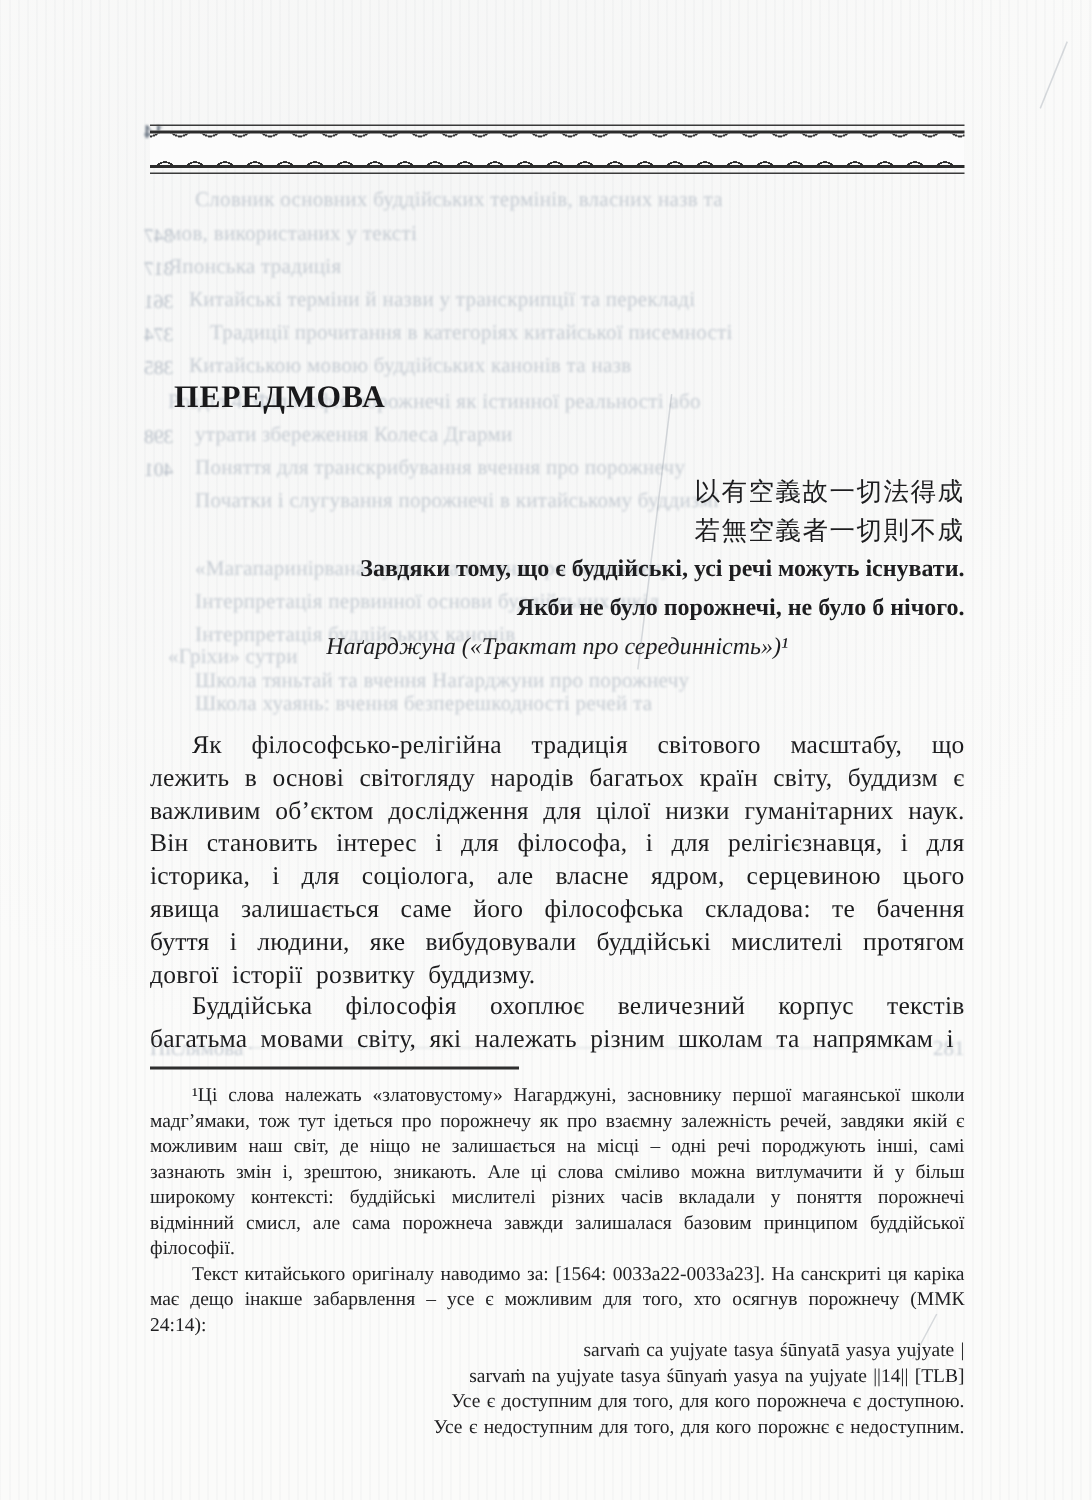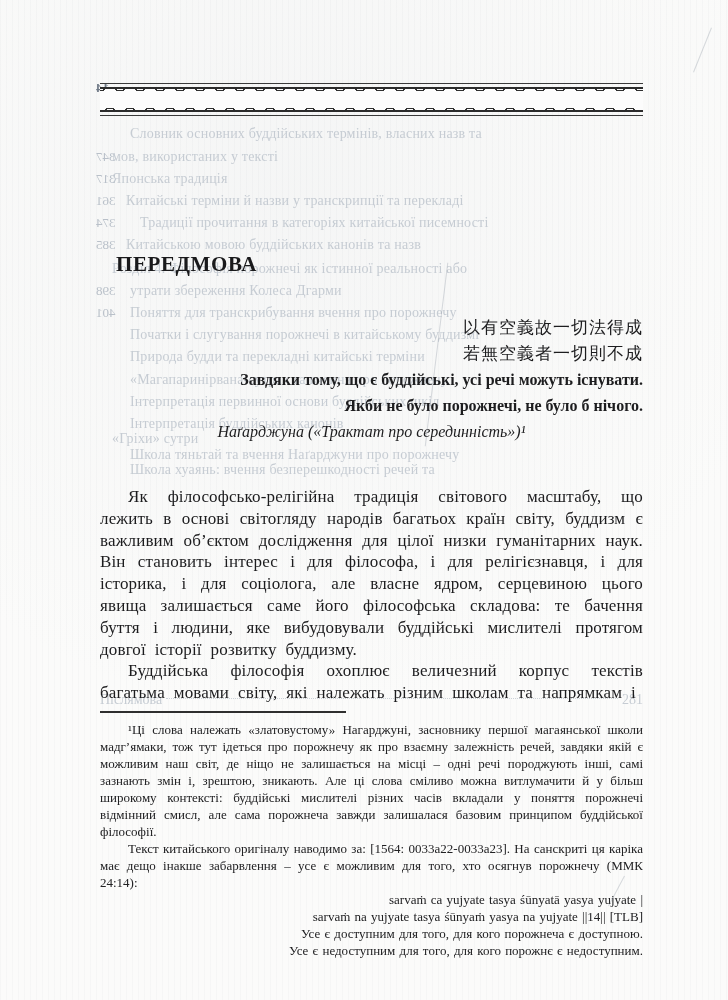--- a/index.html
+++ b/index.html
@@ -97,7 +97,6 @@
     <div class="gline" style="top:283px;left:130px">утрати збереження Колеса Дгарми</div>
     <div class="gline" style="top:305px;left:130px">Поняття для транскрибування вчення про порожнечу</div>
     <div class="gline" style="top:327px;left:130px">Початки і слугування порожнечі в китайському буддизмі</div>
-    <div class="gline" style="top:349px;left:130px">Природа будди та перекладні китайські терміни</div>
     <div class="gline" style="top:372px;left:130px">«Магапаринірвана-сутра» та вчення про порожнечу</div>
     <div class="gline" style="top:394px;left:130px">Інтерпретація первинної основи буддійських шкіл</div>
     <div class="gline" style="top:416px;left:130px">Інтерпретація буддійських канонів</div>

